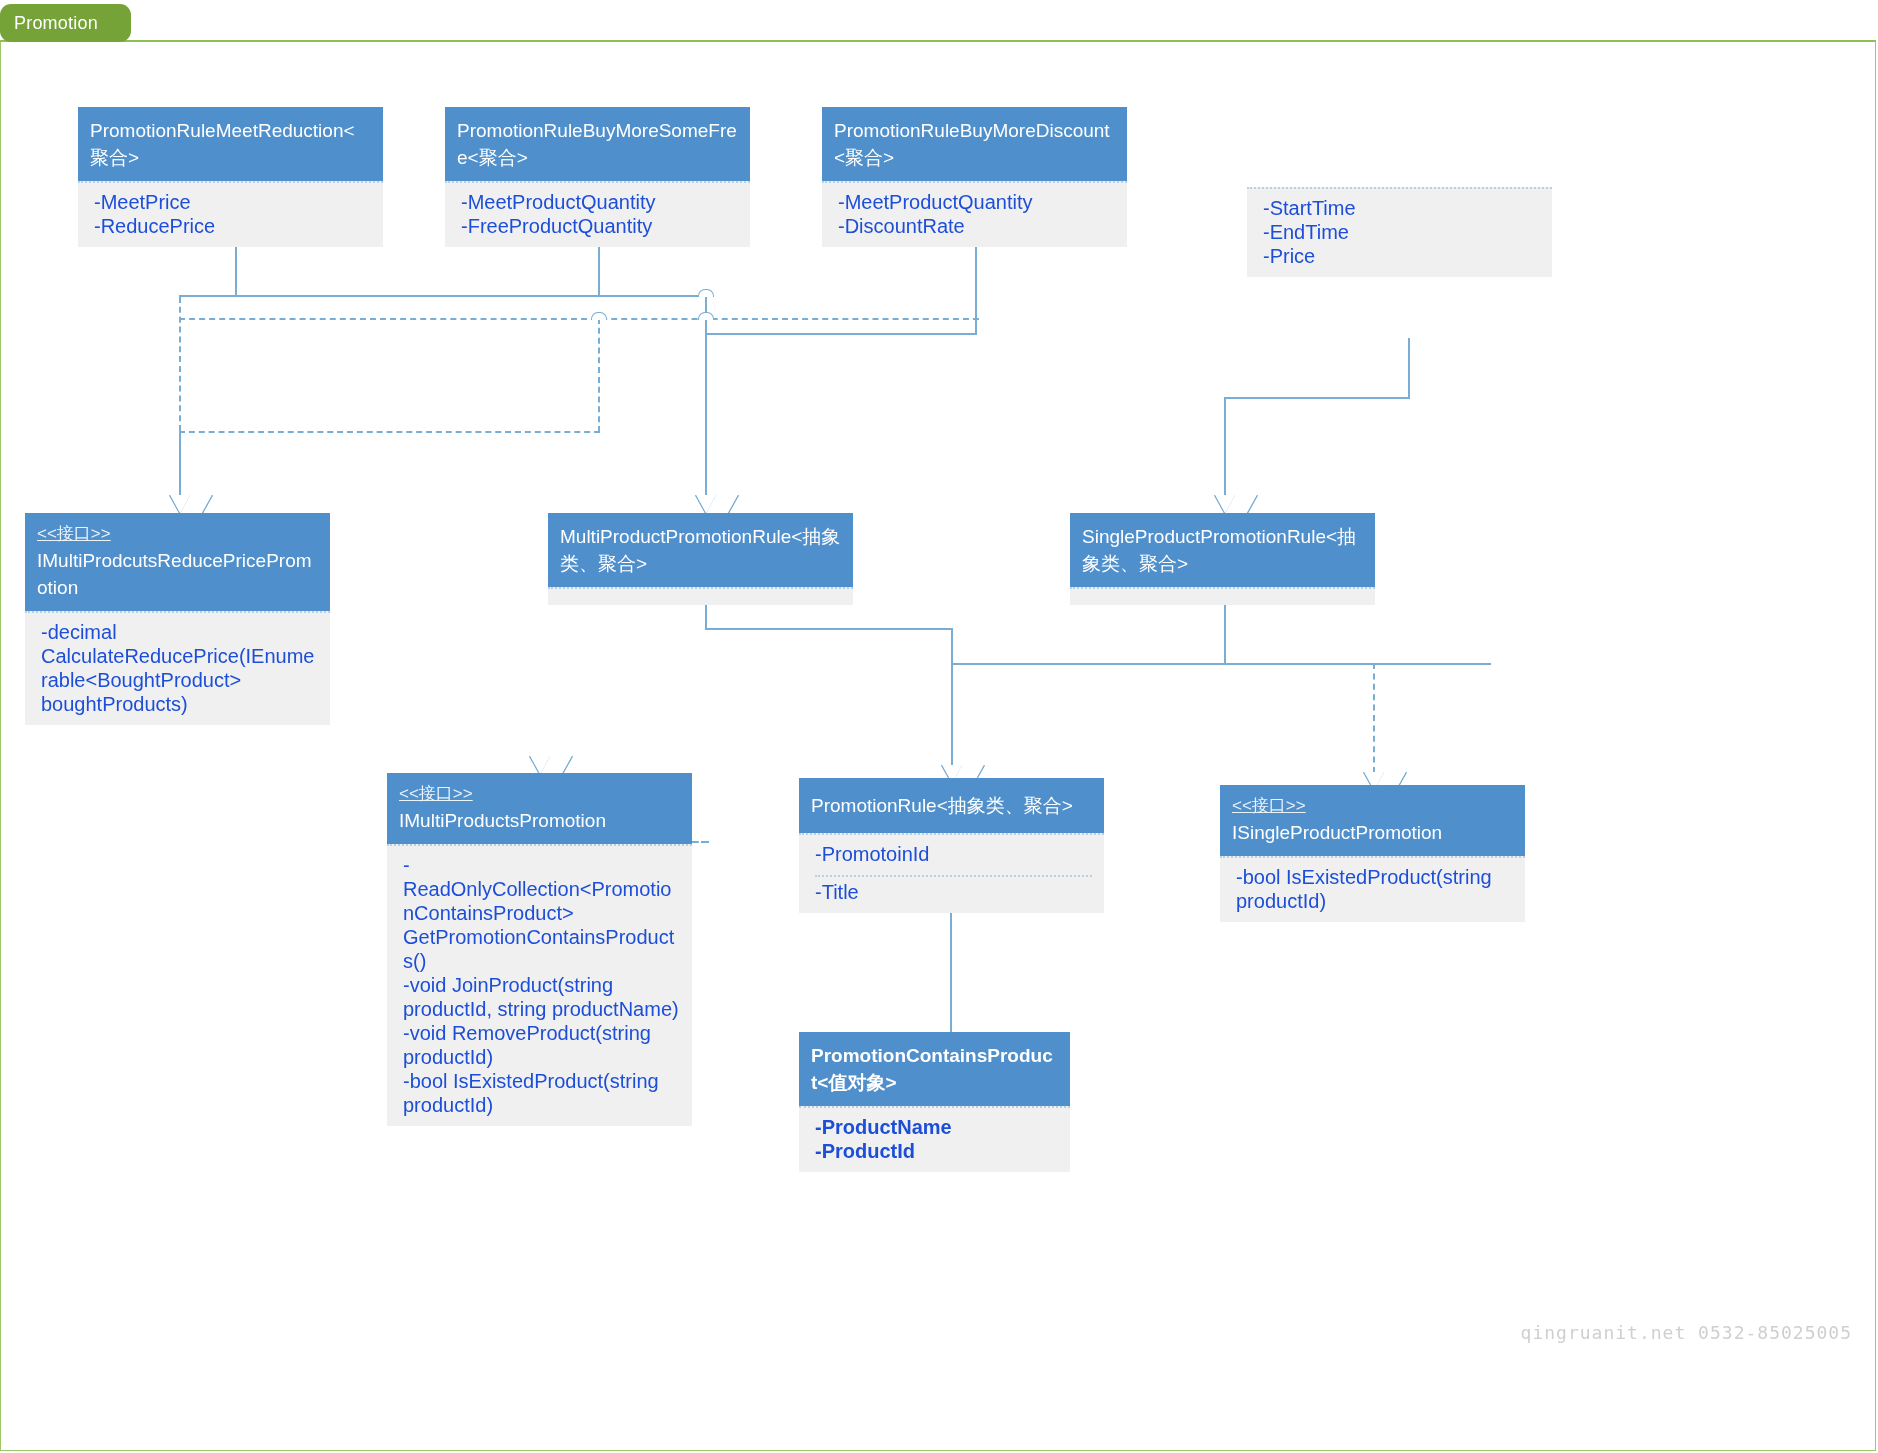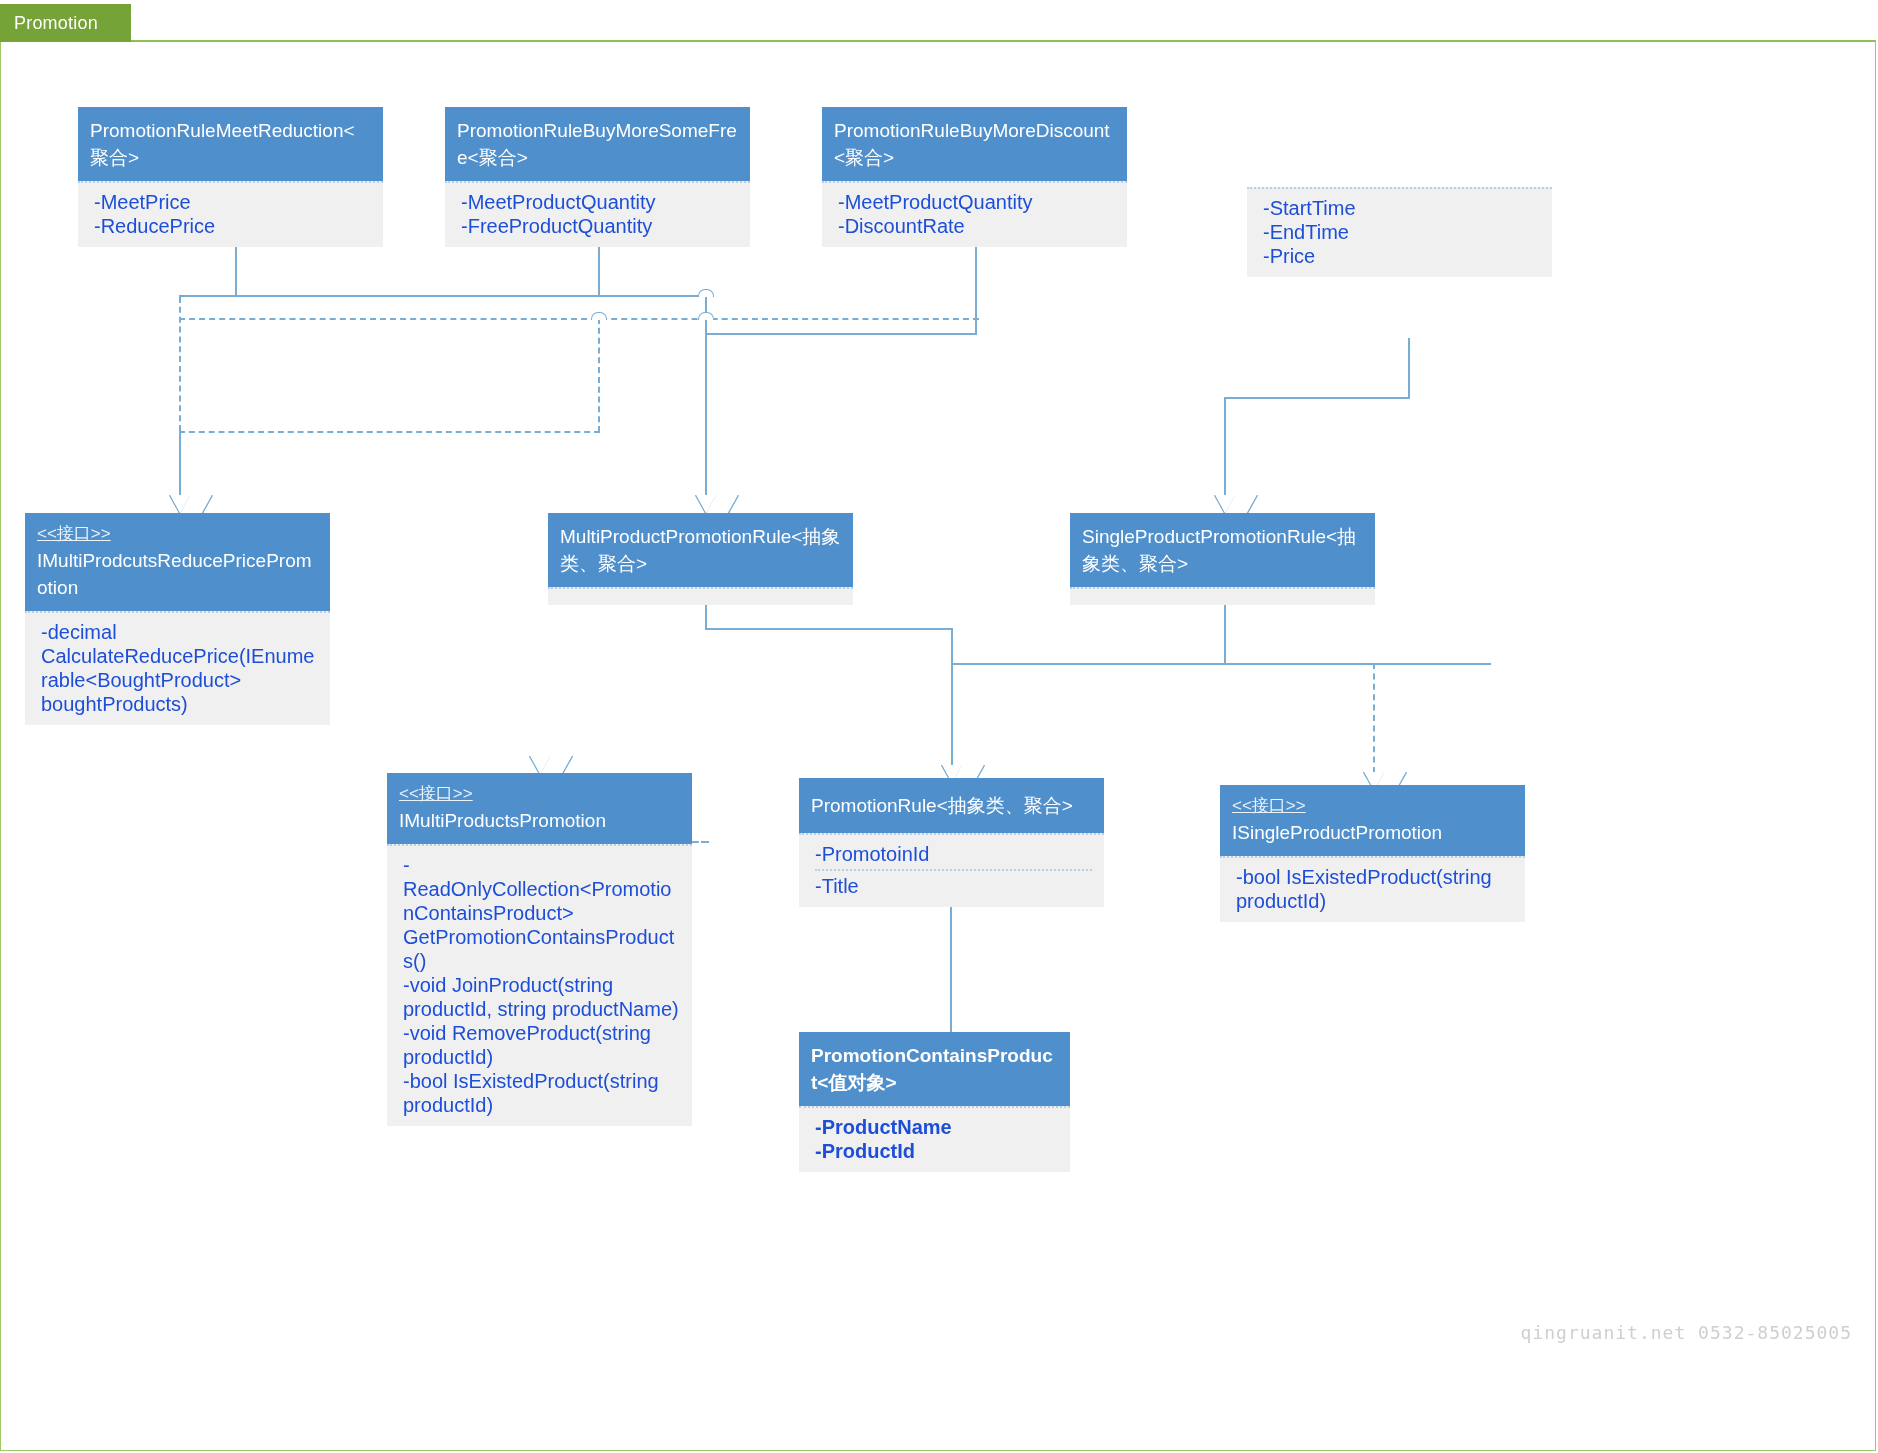--- a/index.html
+++ b/index.html
@@ -42,6 +42,7 @@
     padding-left: 14px;
     box-sizing: border-box;
     letter-spacing: .2px;
+    border-radius: 11px;
   }
 
   

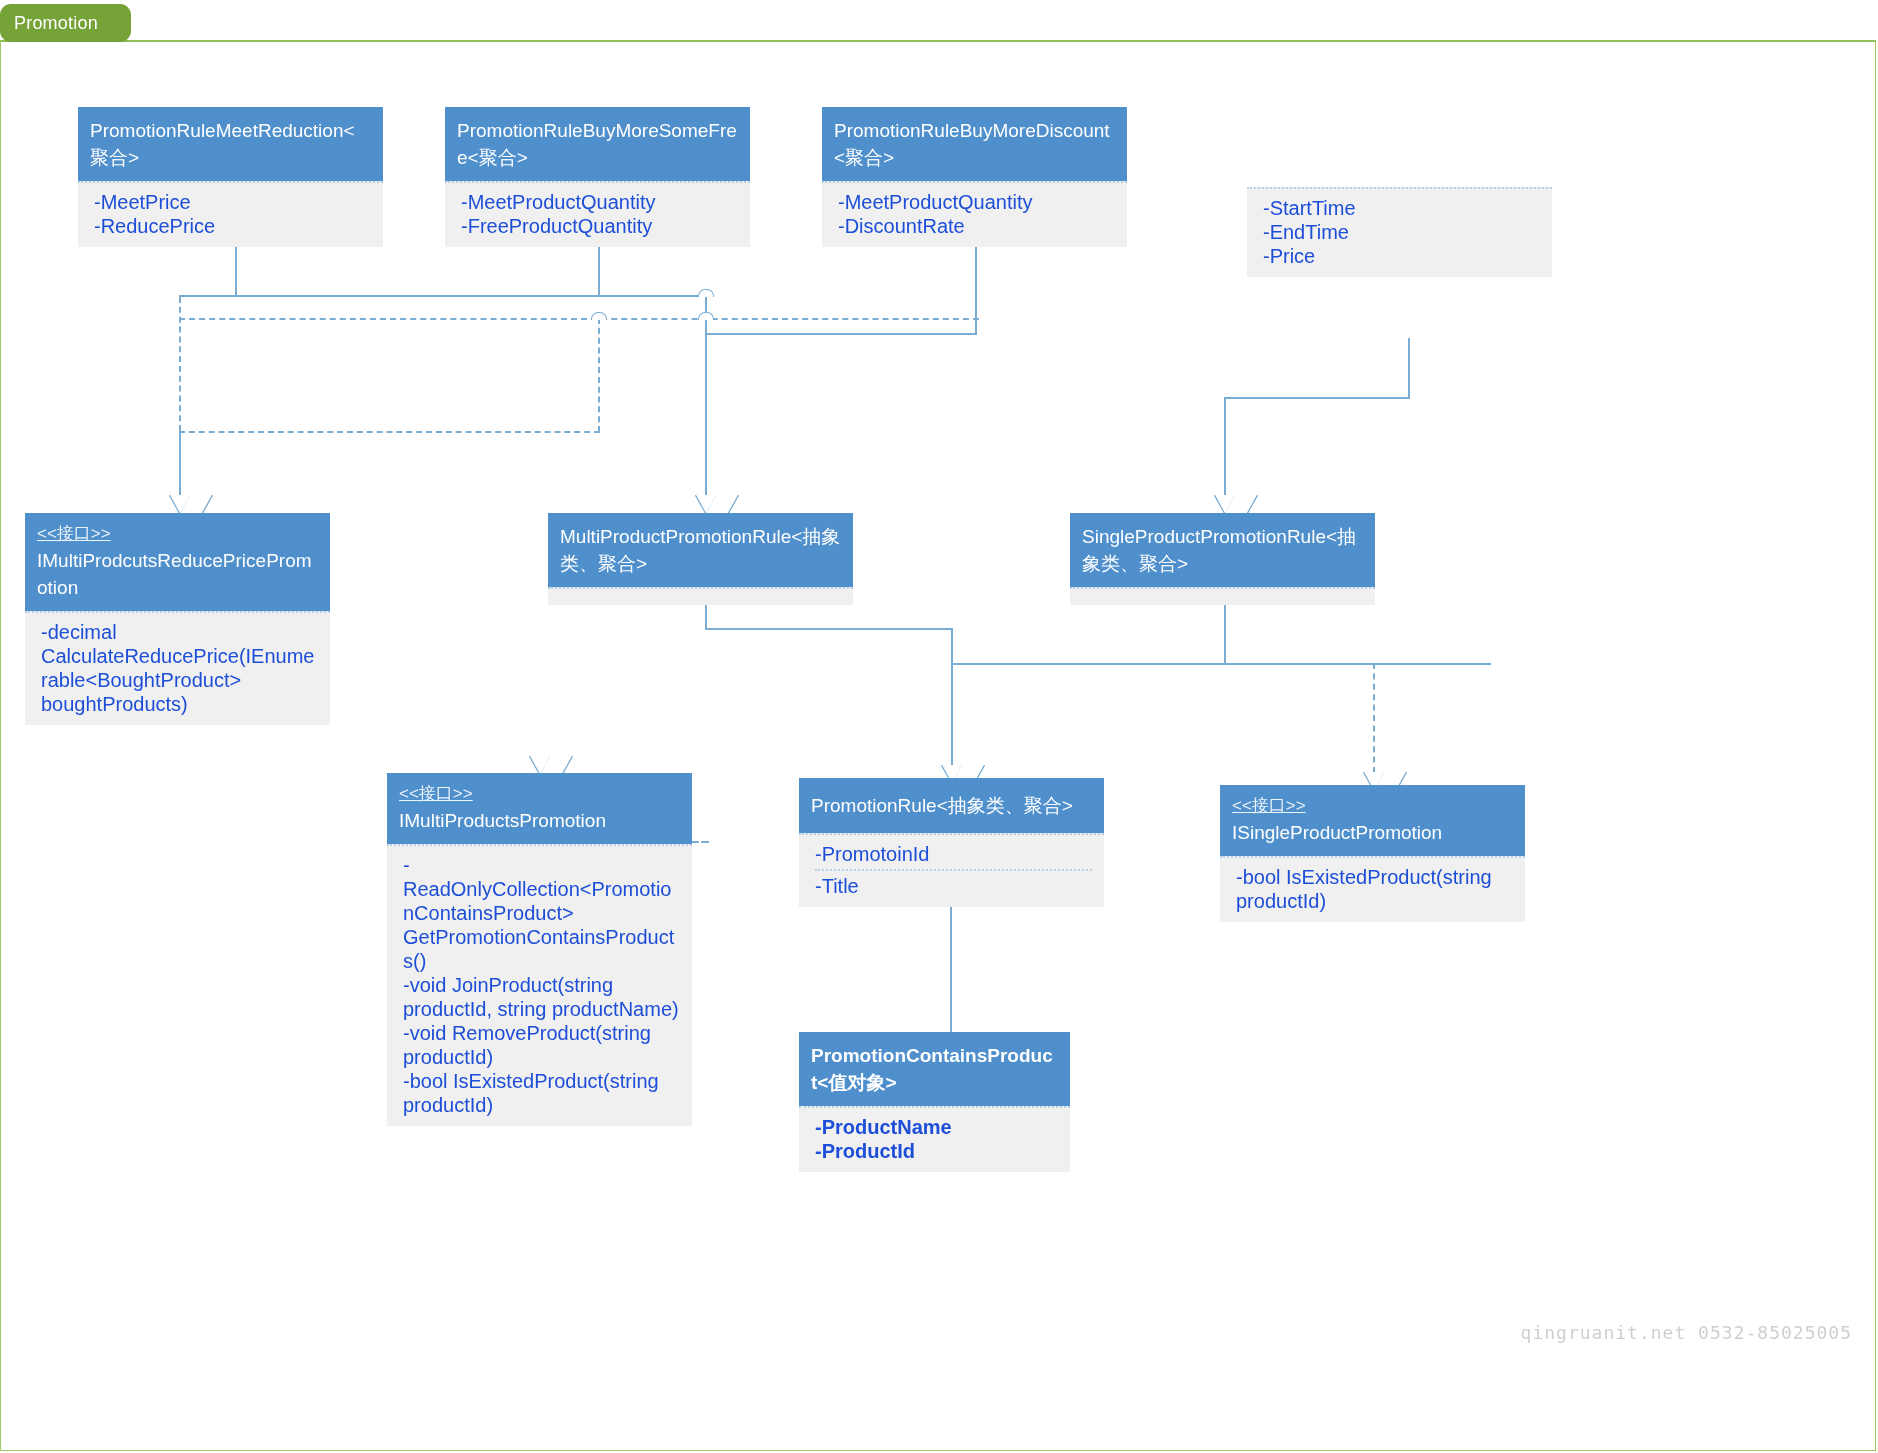--- a/index.html
+++ b/index.html
@@ -85,7 +85,7 @@
   }
   .uml .body .row.sep {
     border-top: 2px dotted #b9cfe3;
-    margin-top: 3px;
+    margin-top: 9px;
     padding-top: 3px;
   }
 

